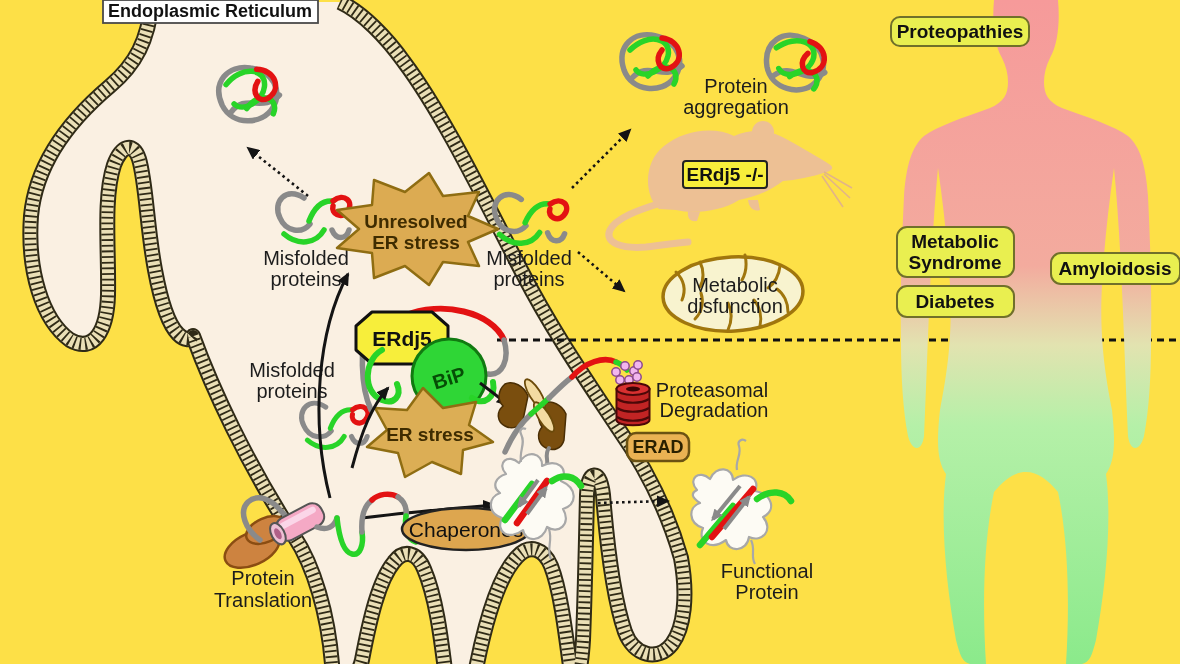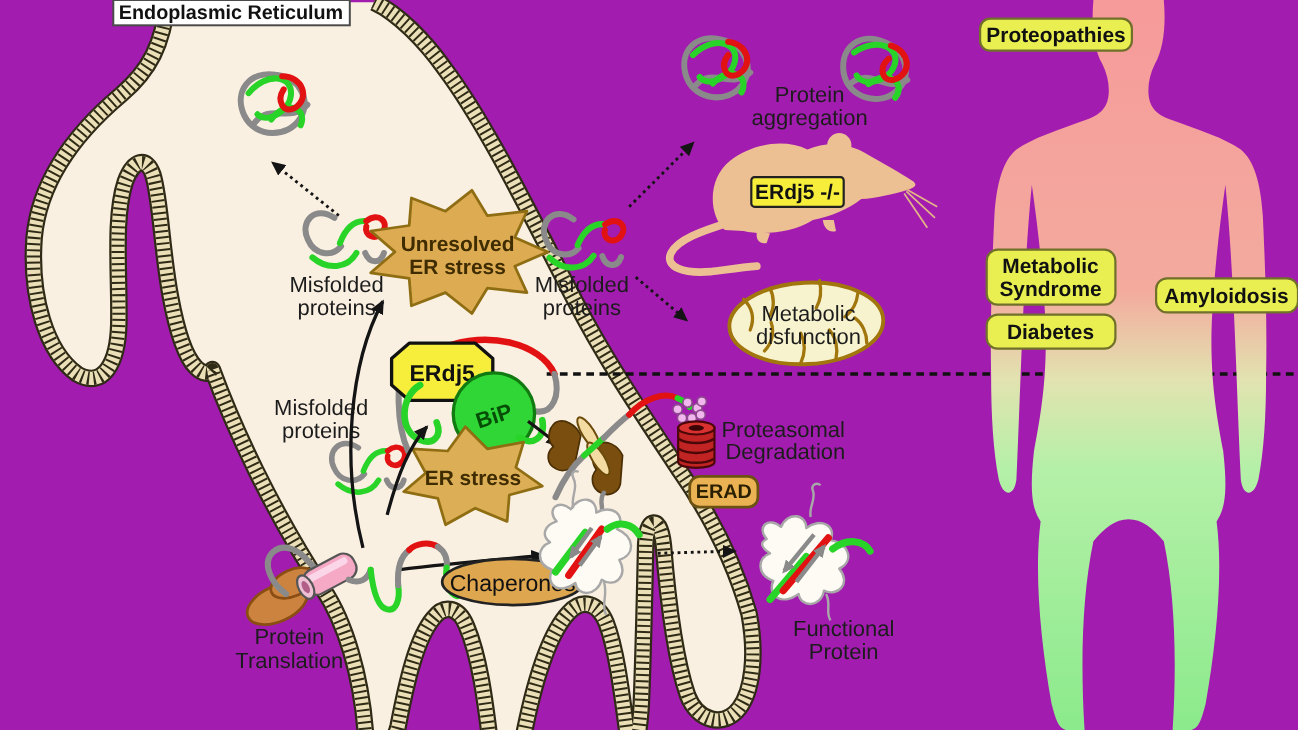--- a/index.html
+++ b/index.html
@@ -3,7 +3,7 @@
 <meta charset="utf-8">
 <style>
   html,body{margin:0;padding:0;background:#ffffff;}
-  #stage{position:relative;width:1180px;height:664px;background:#a21caf;overflow:hidden;}
+  #stage{position:relative;width:1180px;height:664px;background:#fde047;overflow:hidden;}
   svg{display:block;}
   text{font-family:"Liberation Sans", sans-serif;}
   .lbl{font-size:20px;fill:#1c1c1c;text-anchor:middle;}

